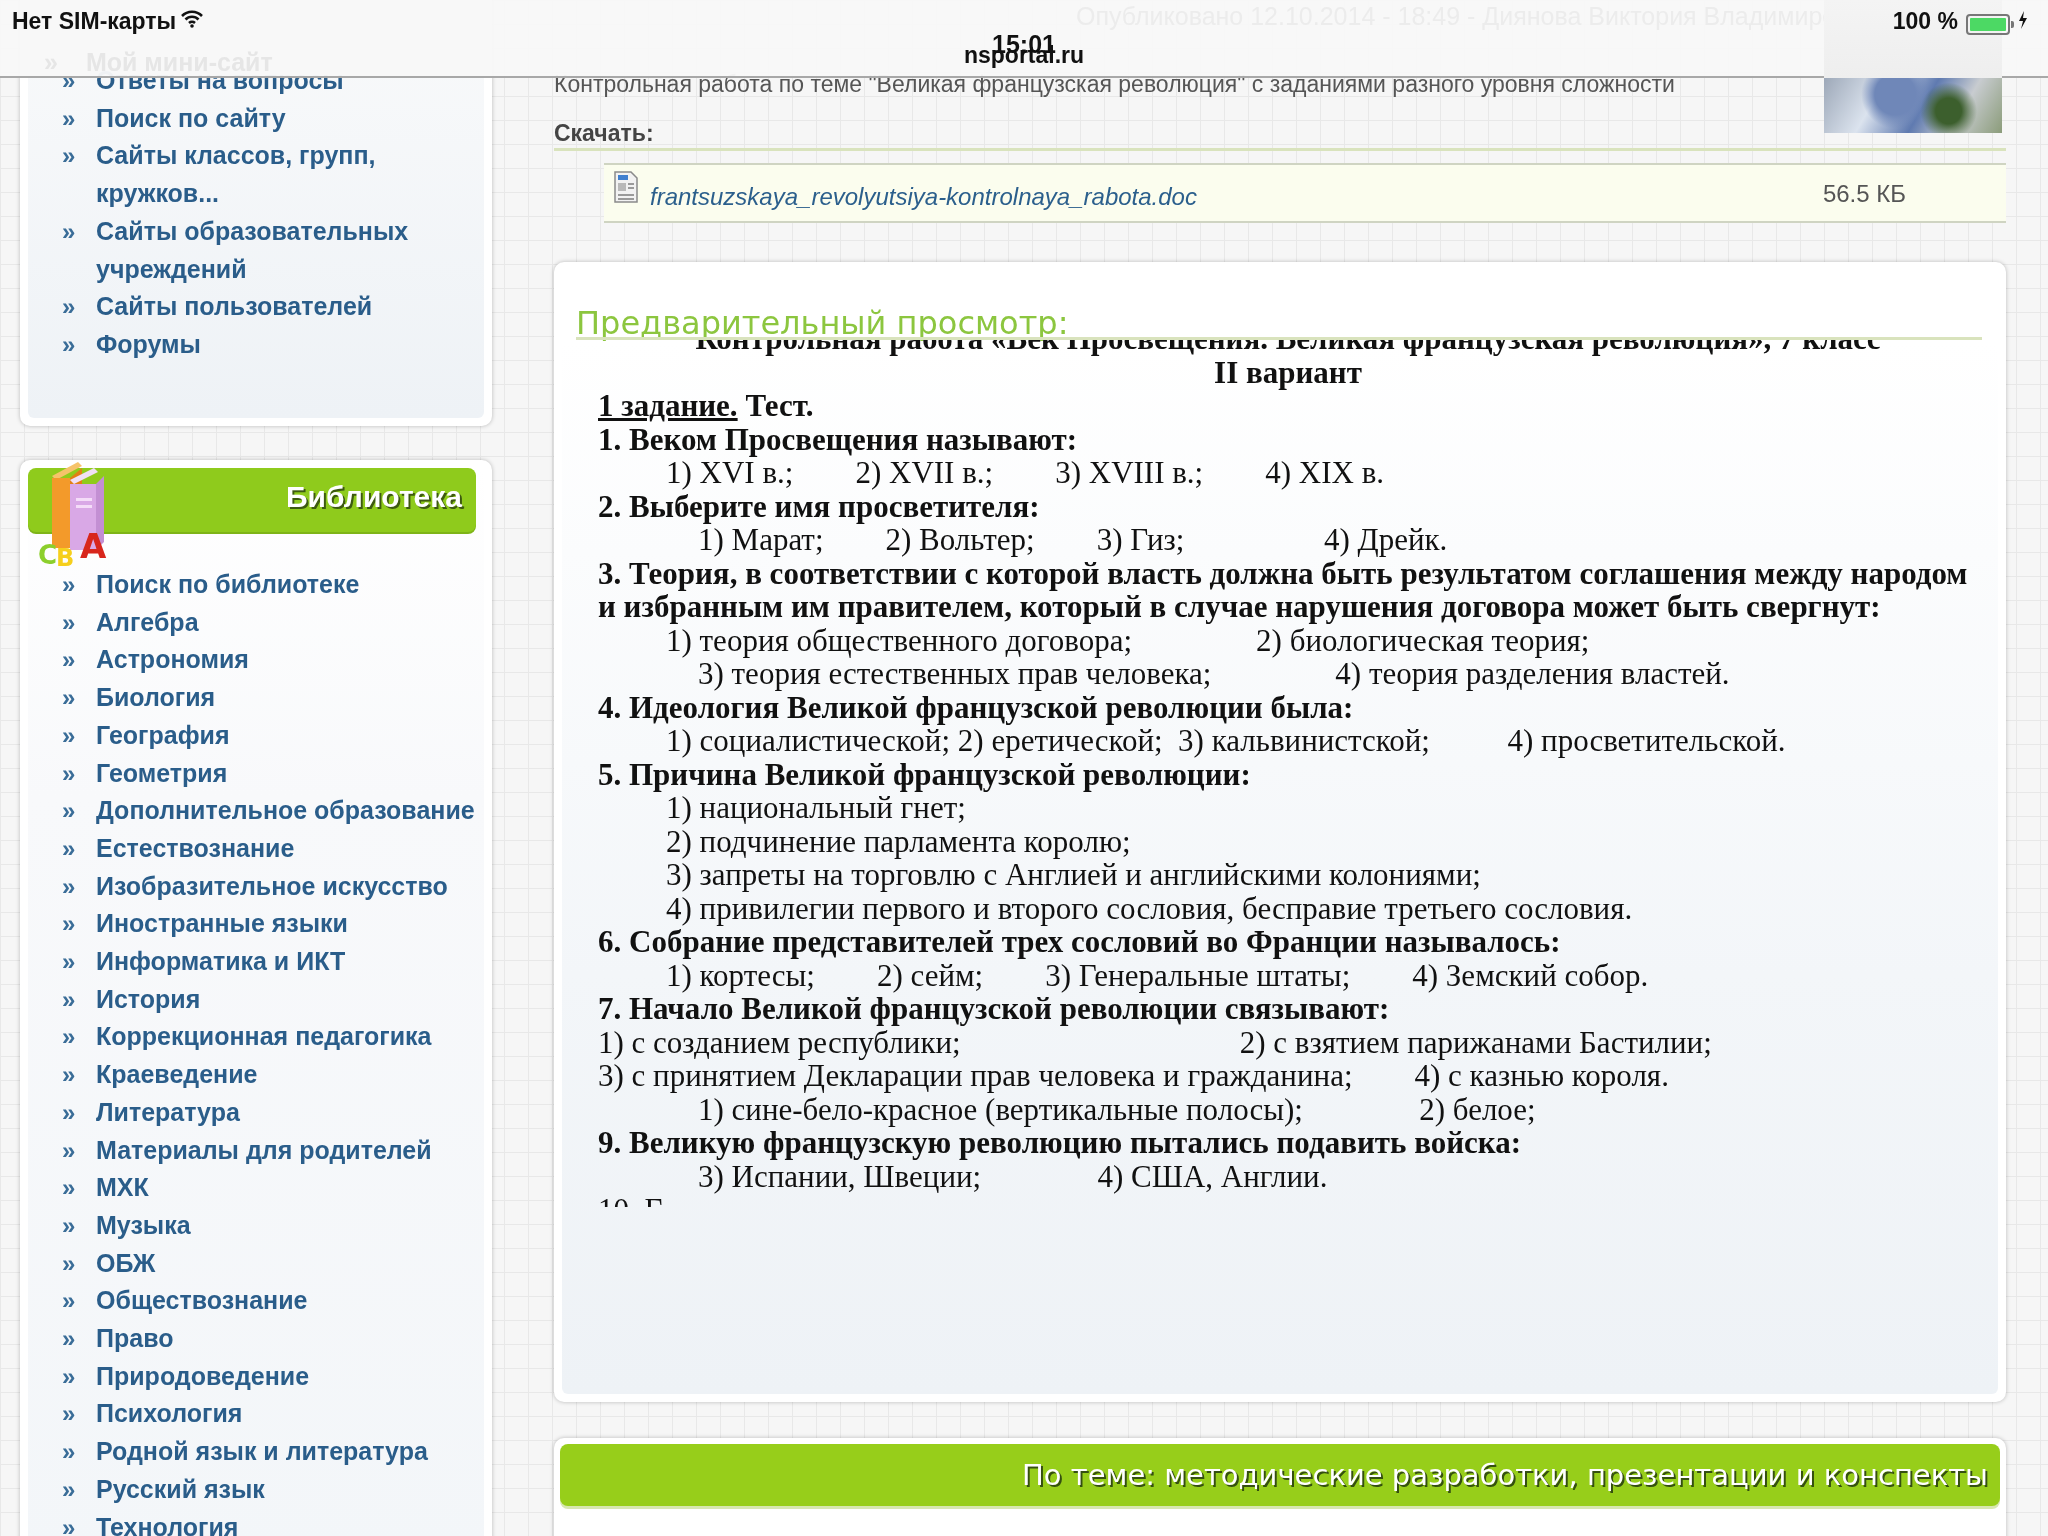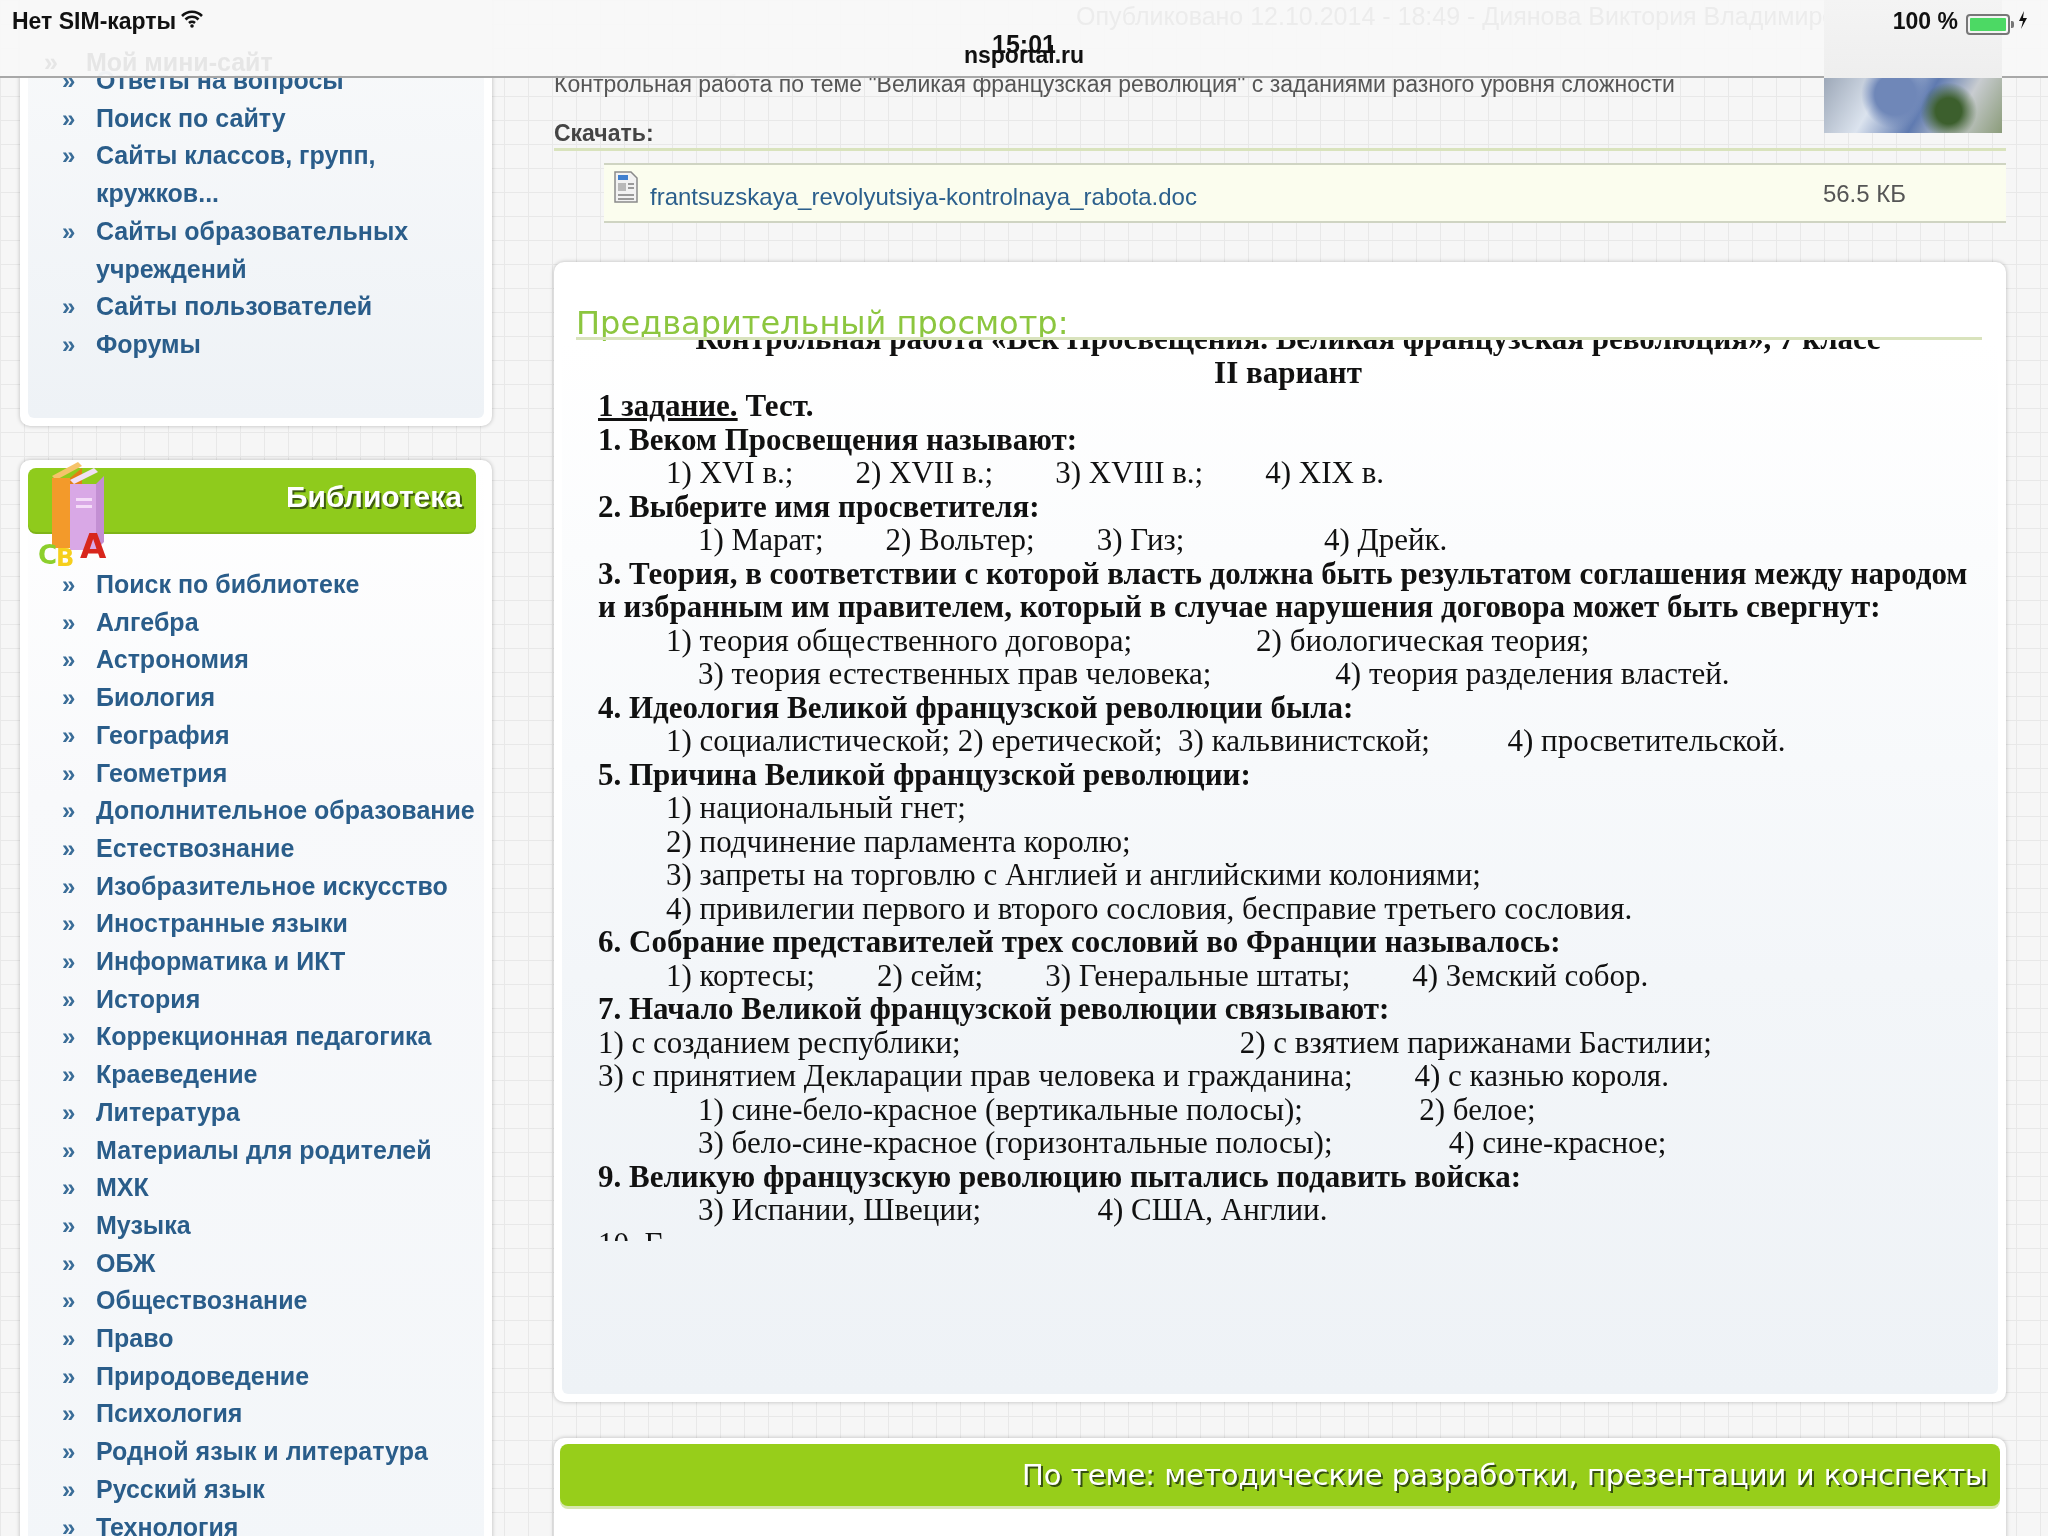--- a/index.html
+++ b/index.html
@@ -99,7 +99,7 @@
   .file-icon { position: absolute; left: 10px; top: 6px; width: 24px; height: 32px; }
   .file-link {
     position: absolute; left: 46px; top: 18px;
-    font-size: 24px; color: #2b5f8c; text-decoration: none;
+    font-size: 24px; color: #2b5f8c; text-decoration: none; font-style: italic;
   }
   .file-size { position: absolute; right: 100px; top: 15px; font-size: 24px; color: #555; }
 

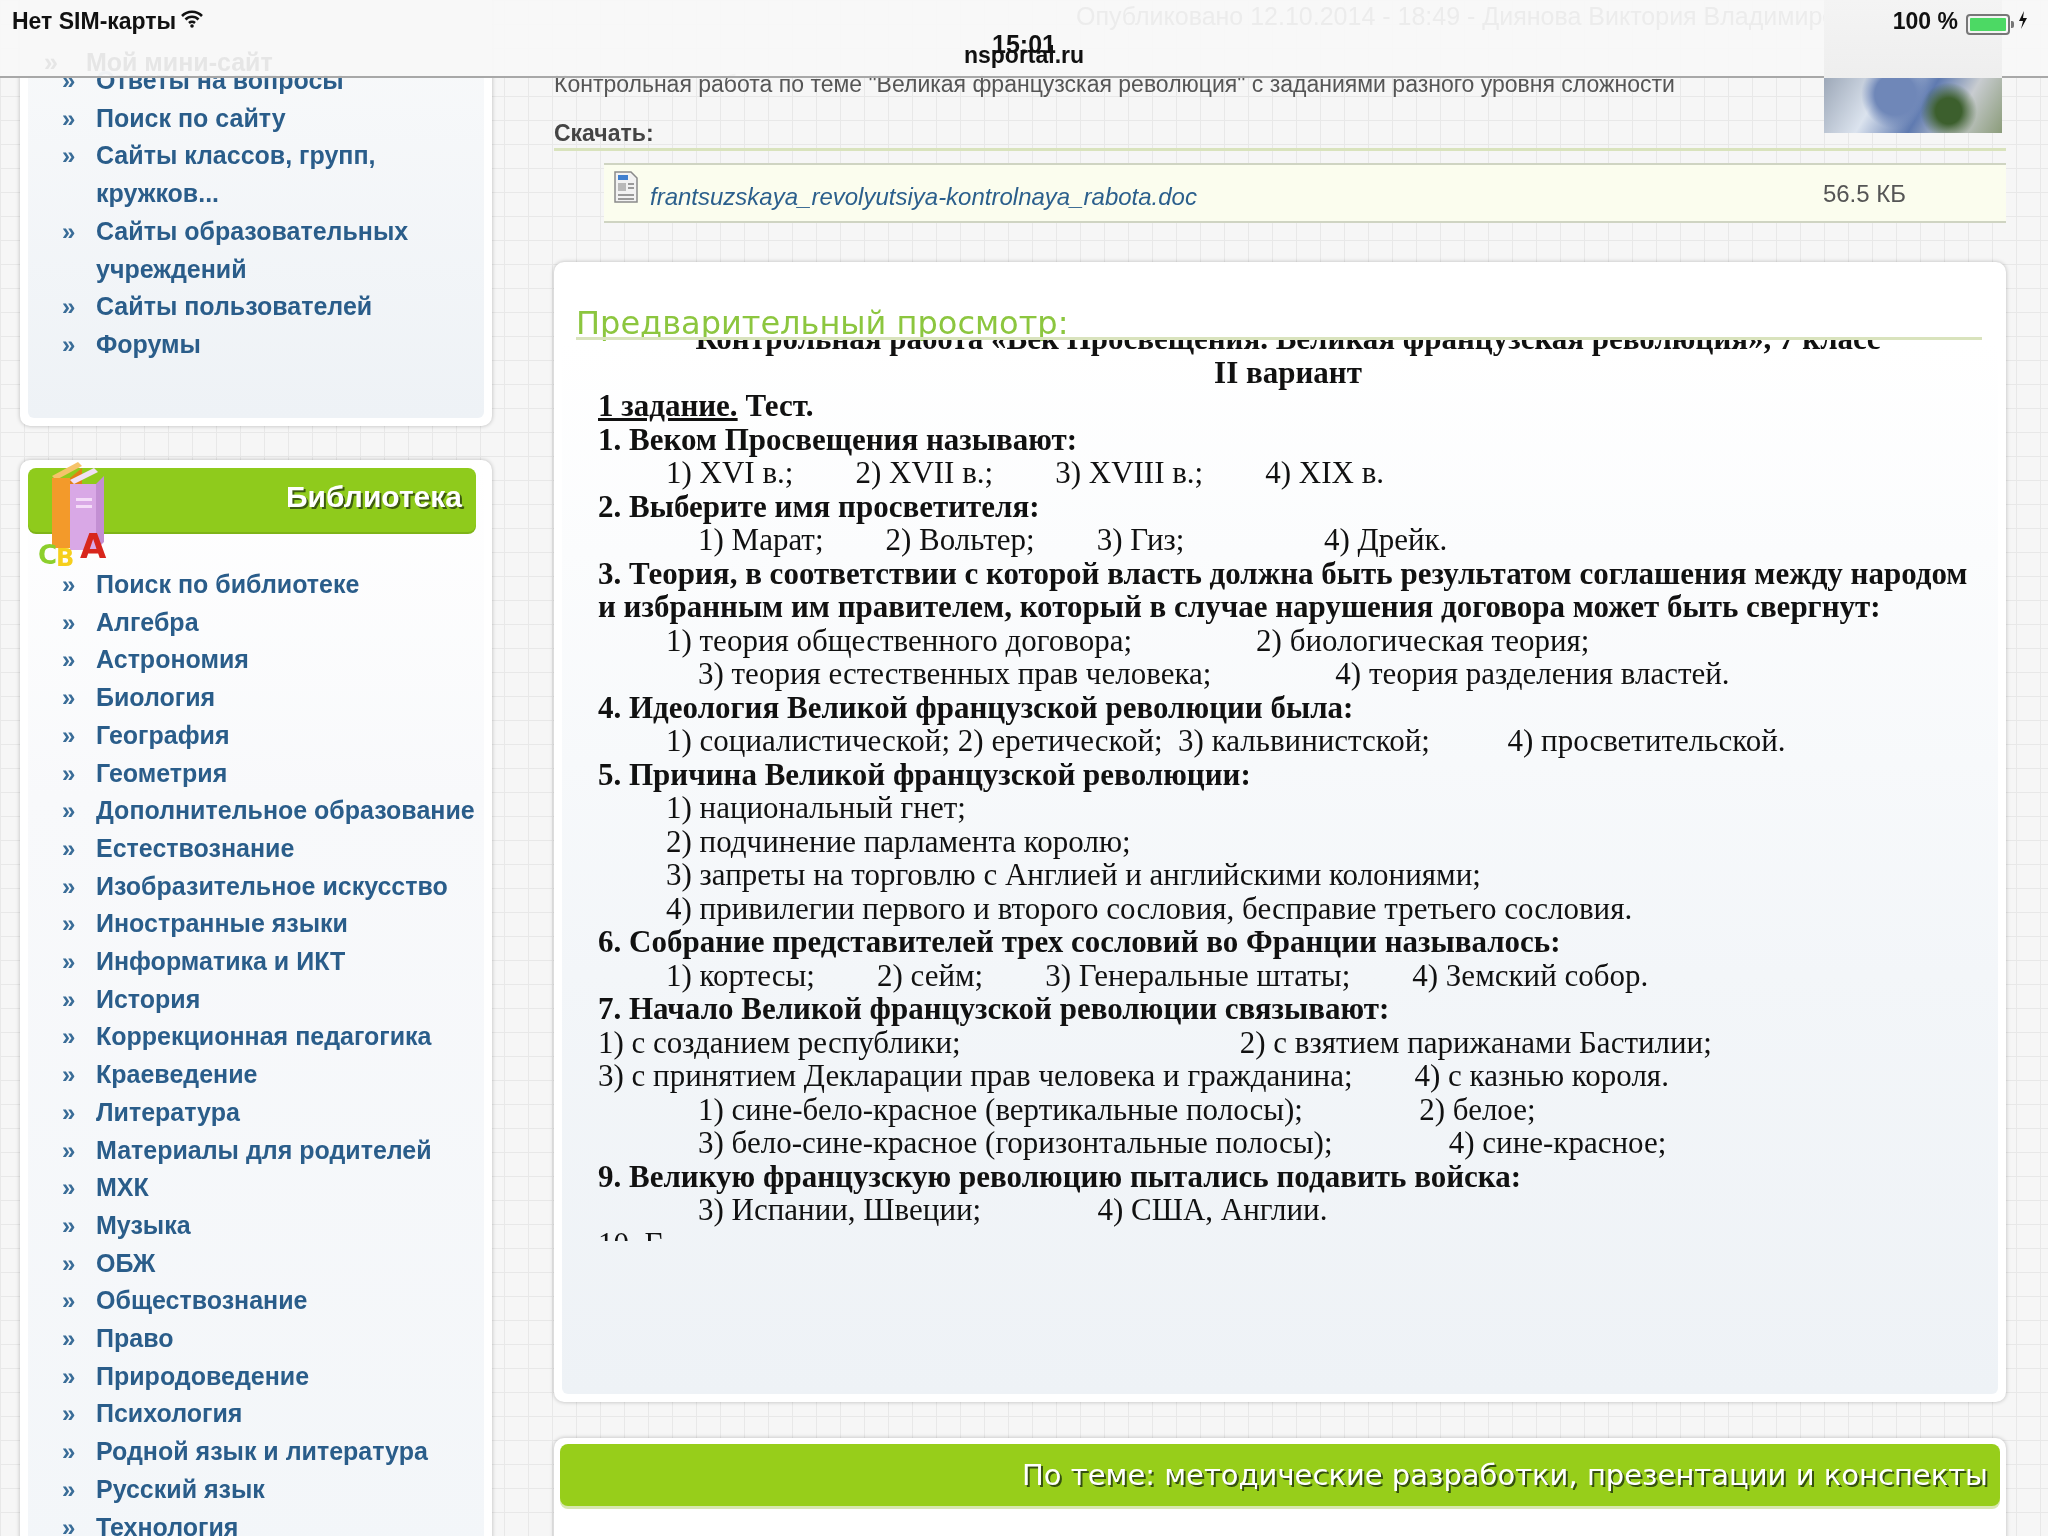--- a/index.html
+++ b/index.html
@@ -397,7 +397,6 @@
         <div class="opts ind0">1) с созданием республики;                                    2) с взятием парижанами Бастилии;</div>
         <div class="opts ind0">3) с принятием Декларации прав человека и гражданина;        4) с казнью короля.</div>
         <div class="opts ind2">1) сине-бело-красное (вертикальные полосы);               2) белое;</div>
-        <div class="opts ind2">3) бело-сине-красное (горизонтальные полосы);               4) сине-красное;</div>
         <div class="q">9. Великую французскую революцию пытались подавить войска:</div>
         <div class="opts ind2">3) Испании, Швеции;               4) США, Англии.</div>
       </div>

